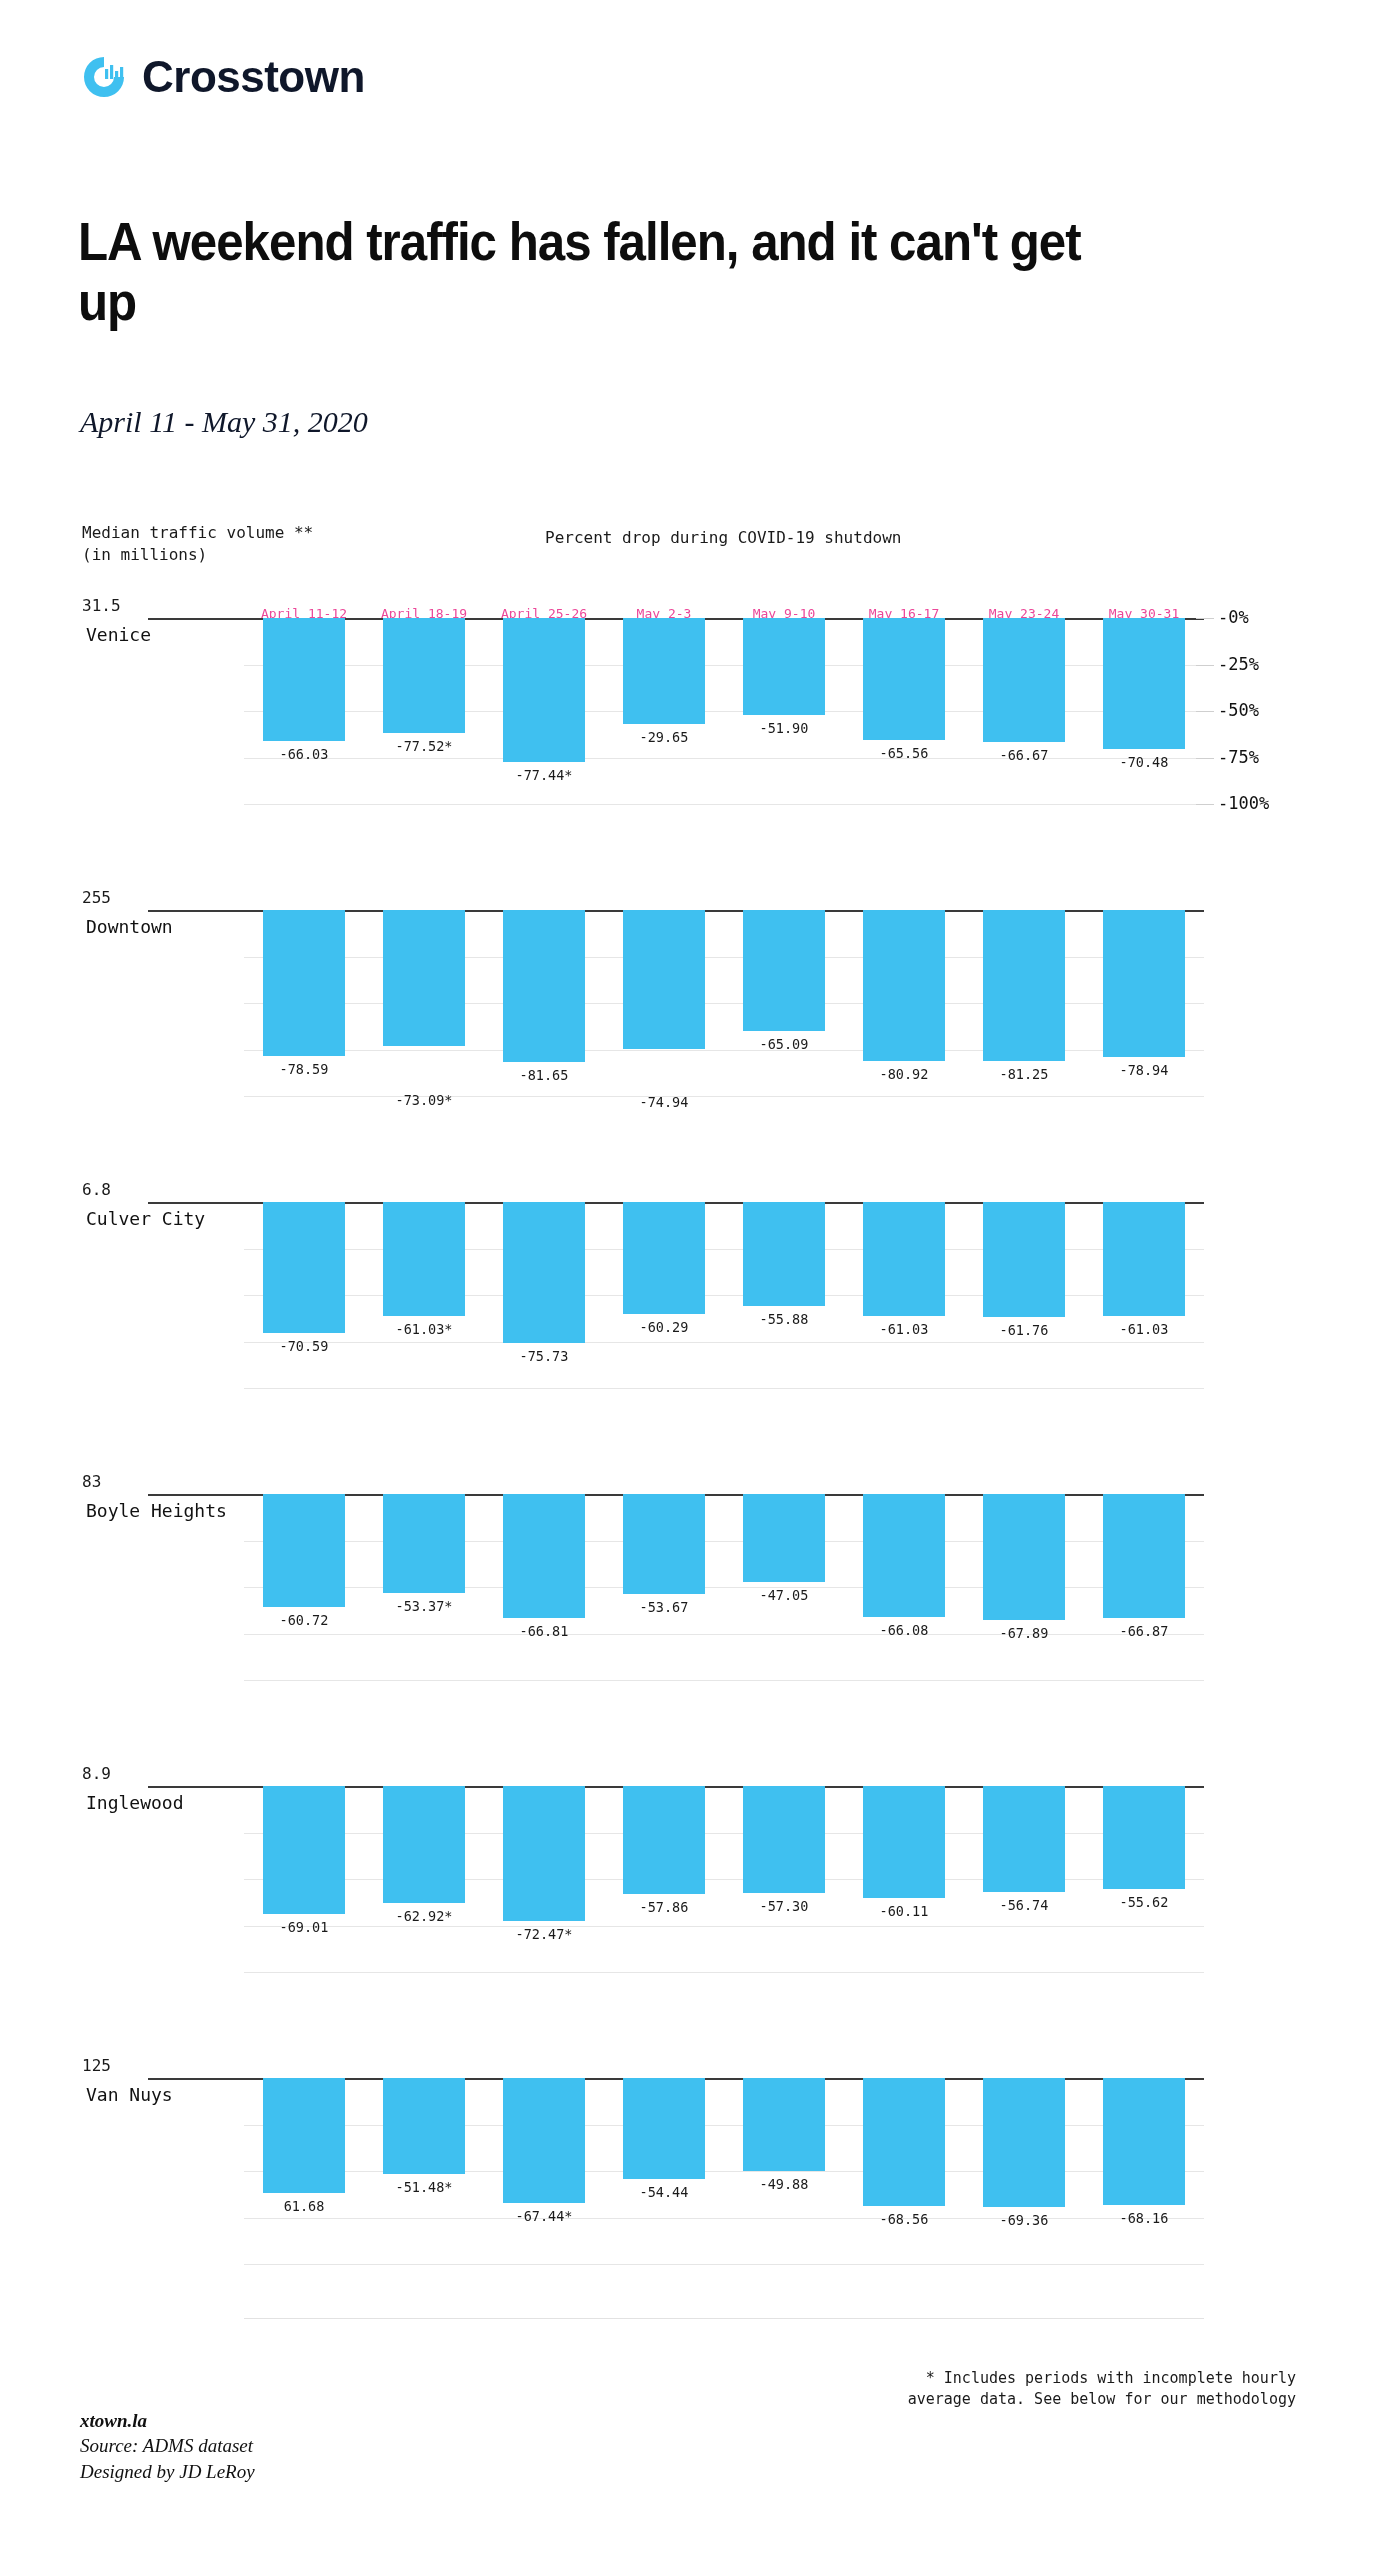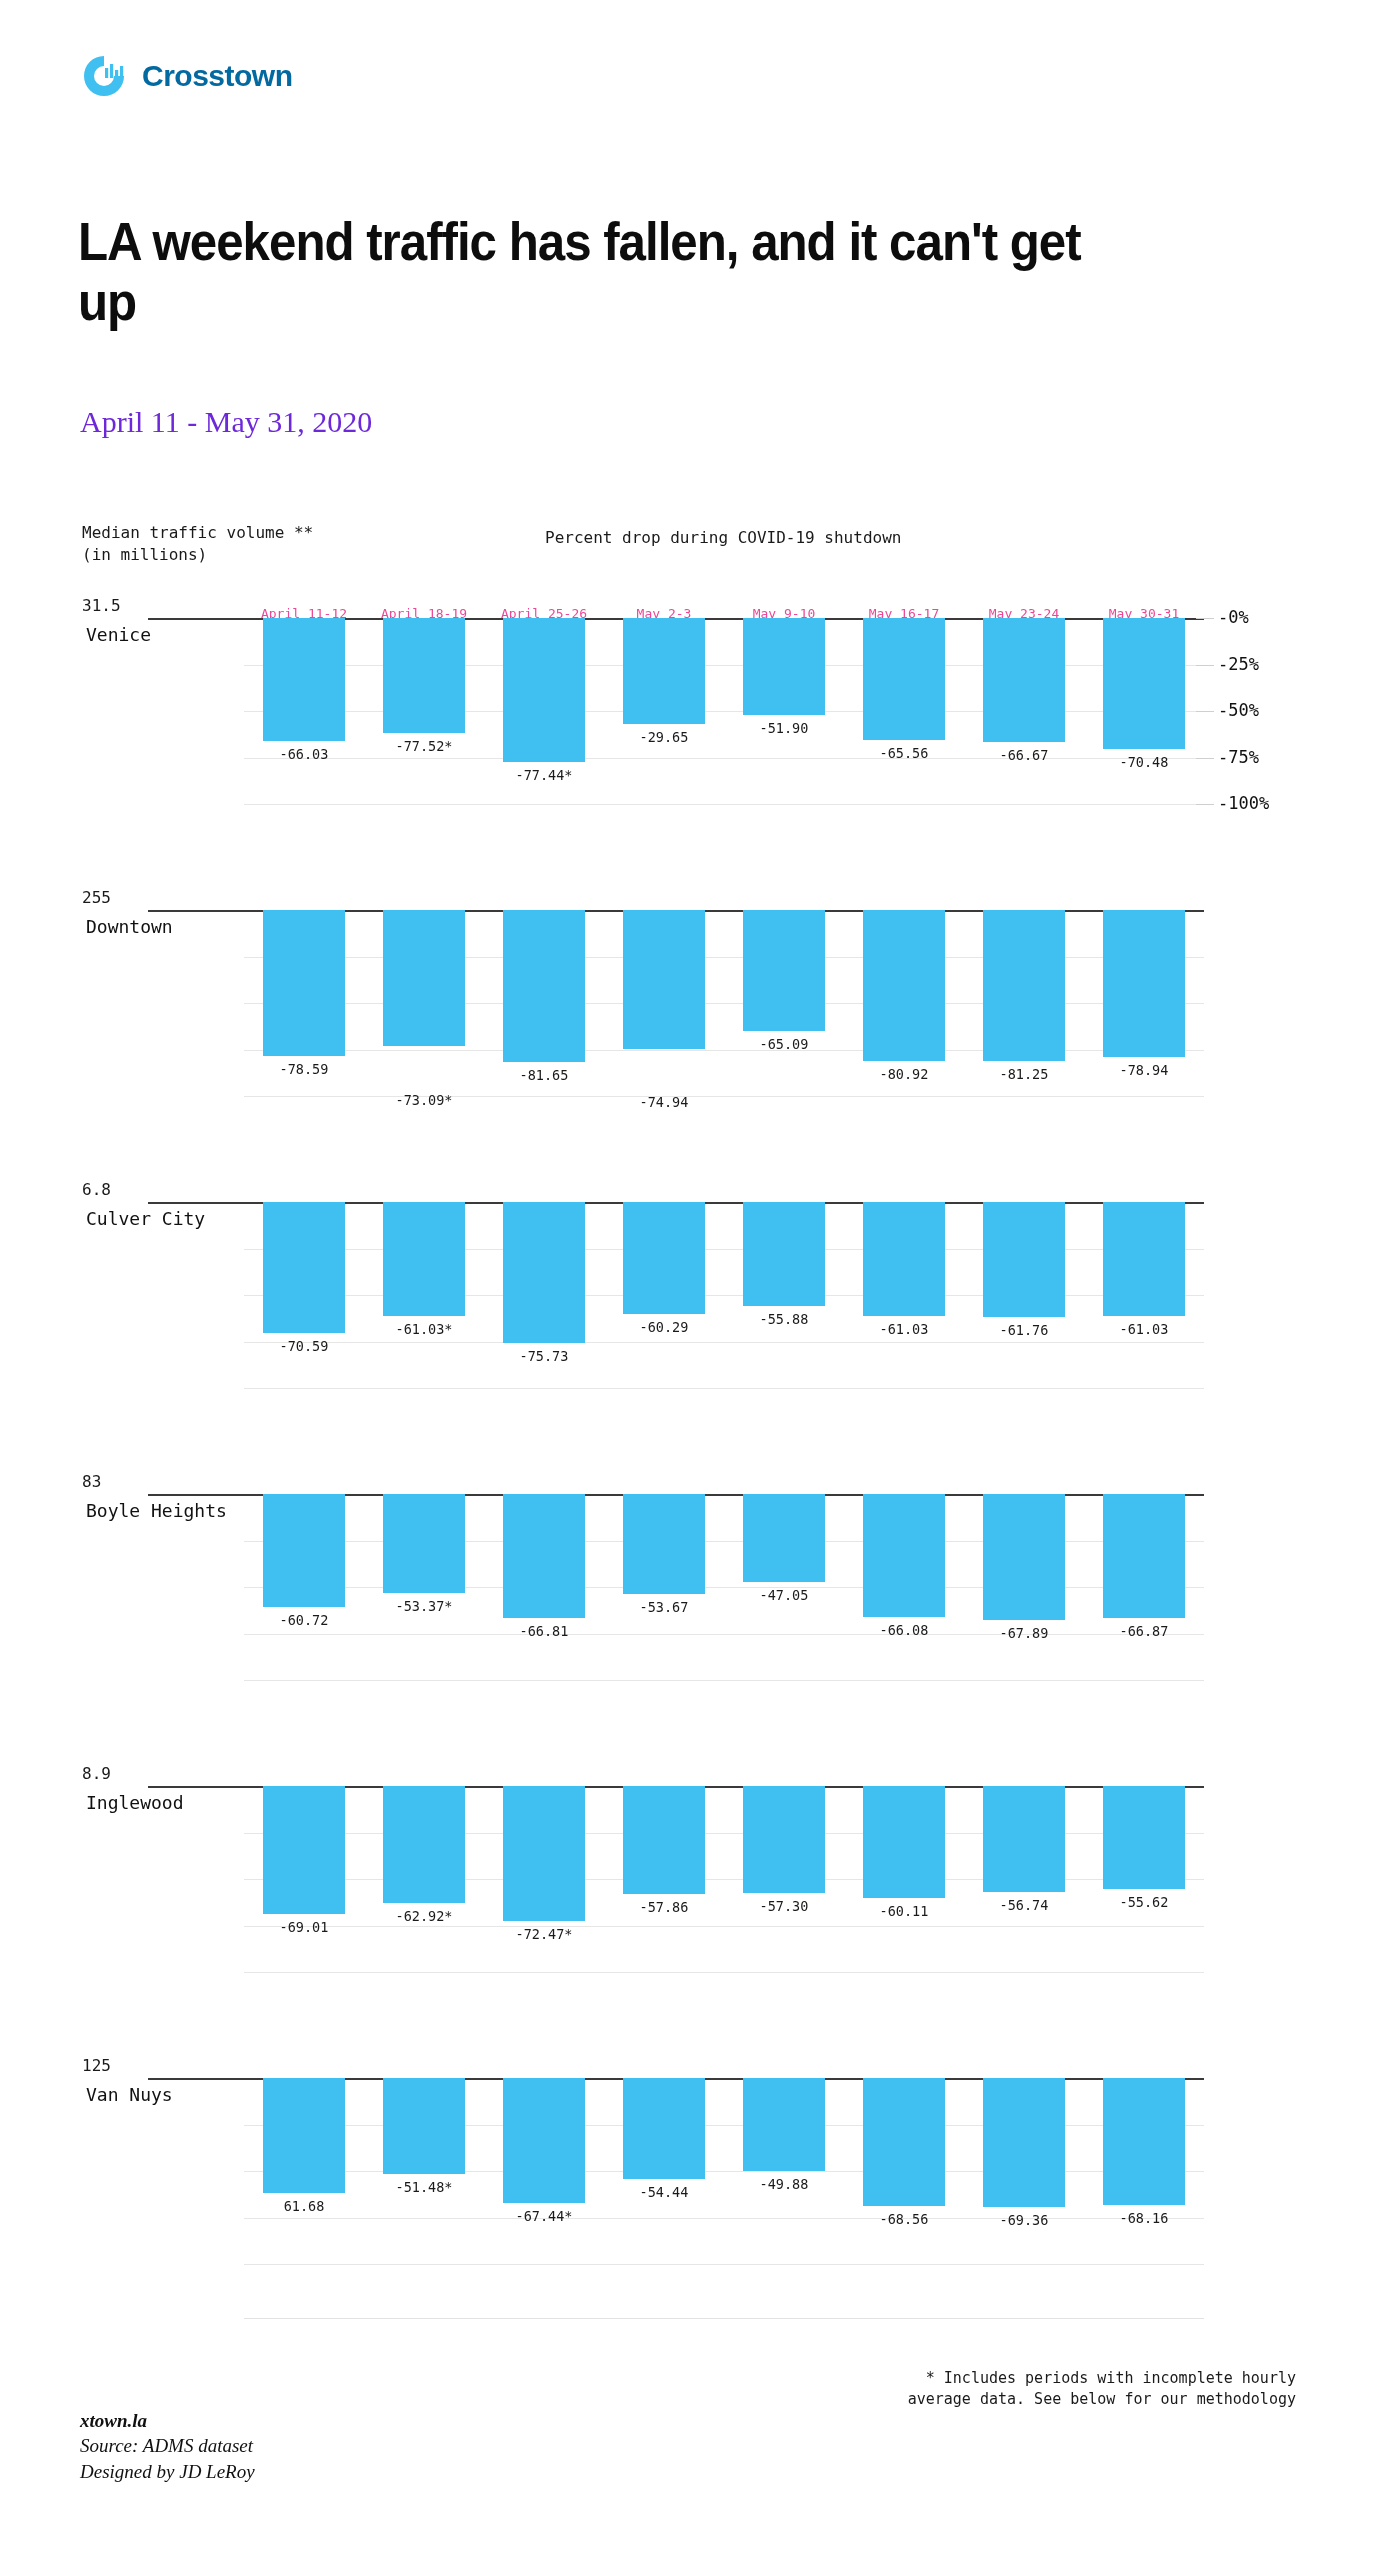--- a/index.html
+++ b/index.html
@@ -16,7 +16,7 @@
   
   .logo-row { position: absolute; left: 80px; top: 52px; display: flex; align-items: center; gap: 14px; }
   .logo-mark { width: 48px; height: 48px; position: relative; }
-  .logo-word { font-size: 30px; font-weight: 700; letter-spacing: -0.5px; color: #0369a1; font-family: "Liberation Sans", sans-serif; text-align: right; }
+  .logo-word { font-size: 44px; font-weight: 700; letter-spacing: -0.5px; color: #0f172a; font-family: "Liberation Sans", sans-serif; text-align: right; }
 
   .headline {
     position: absolute; left: 78px; top: 212px; width: 1100px;

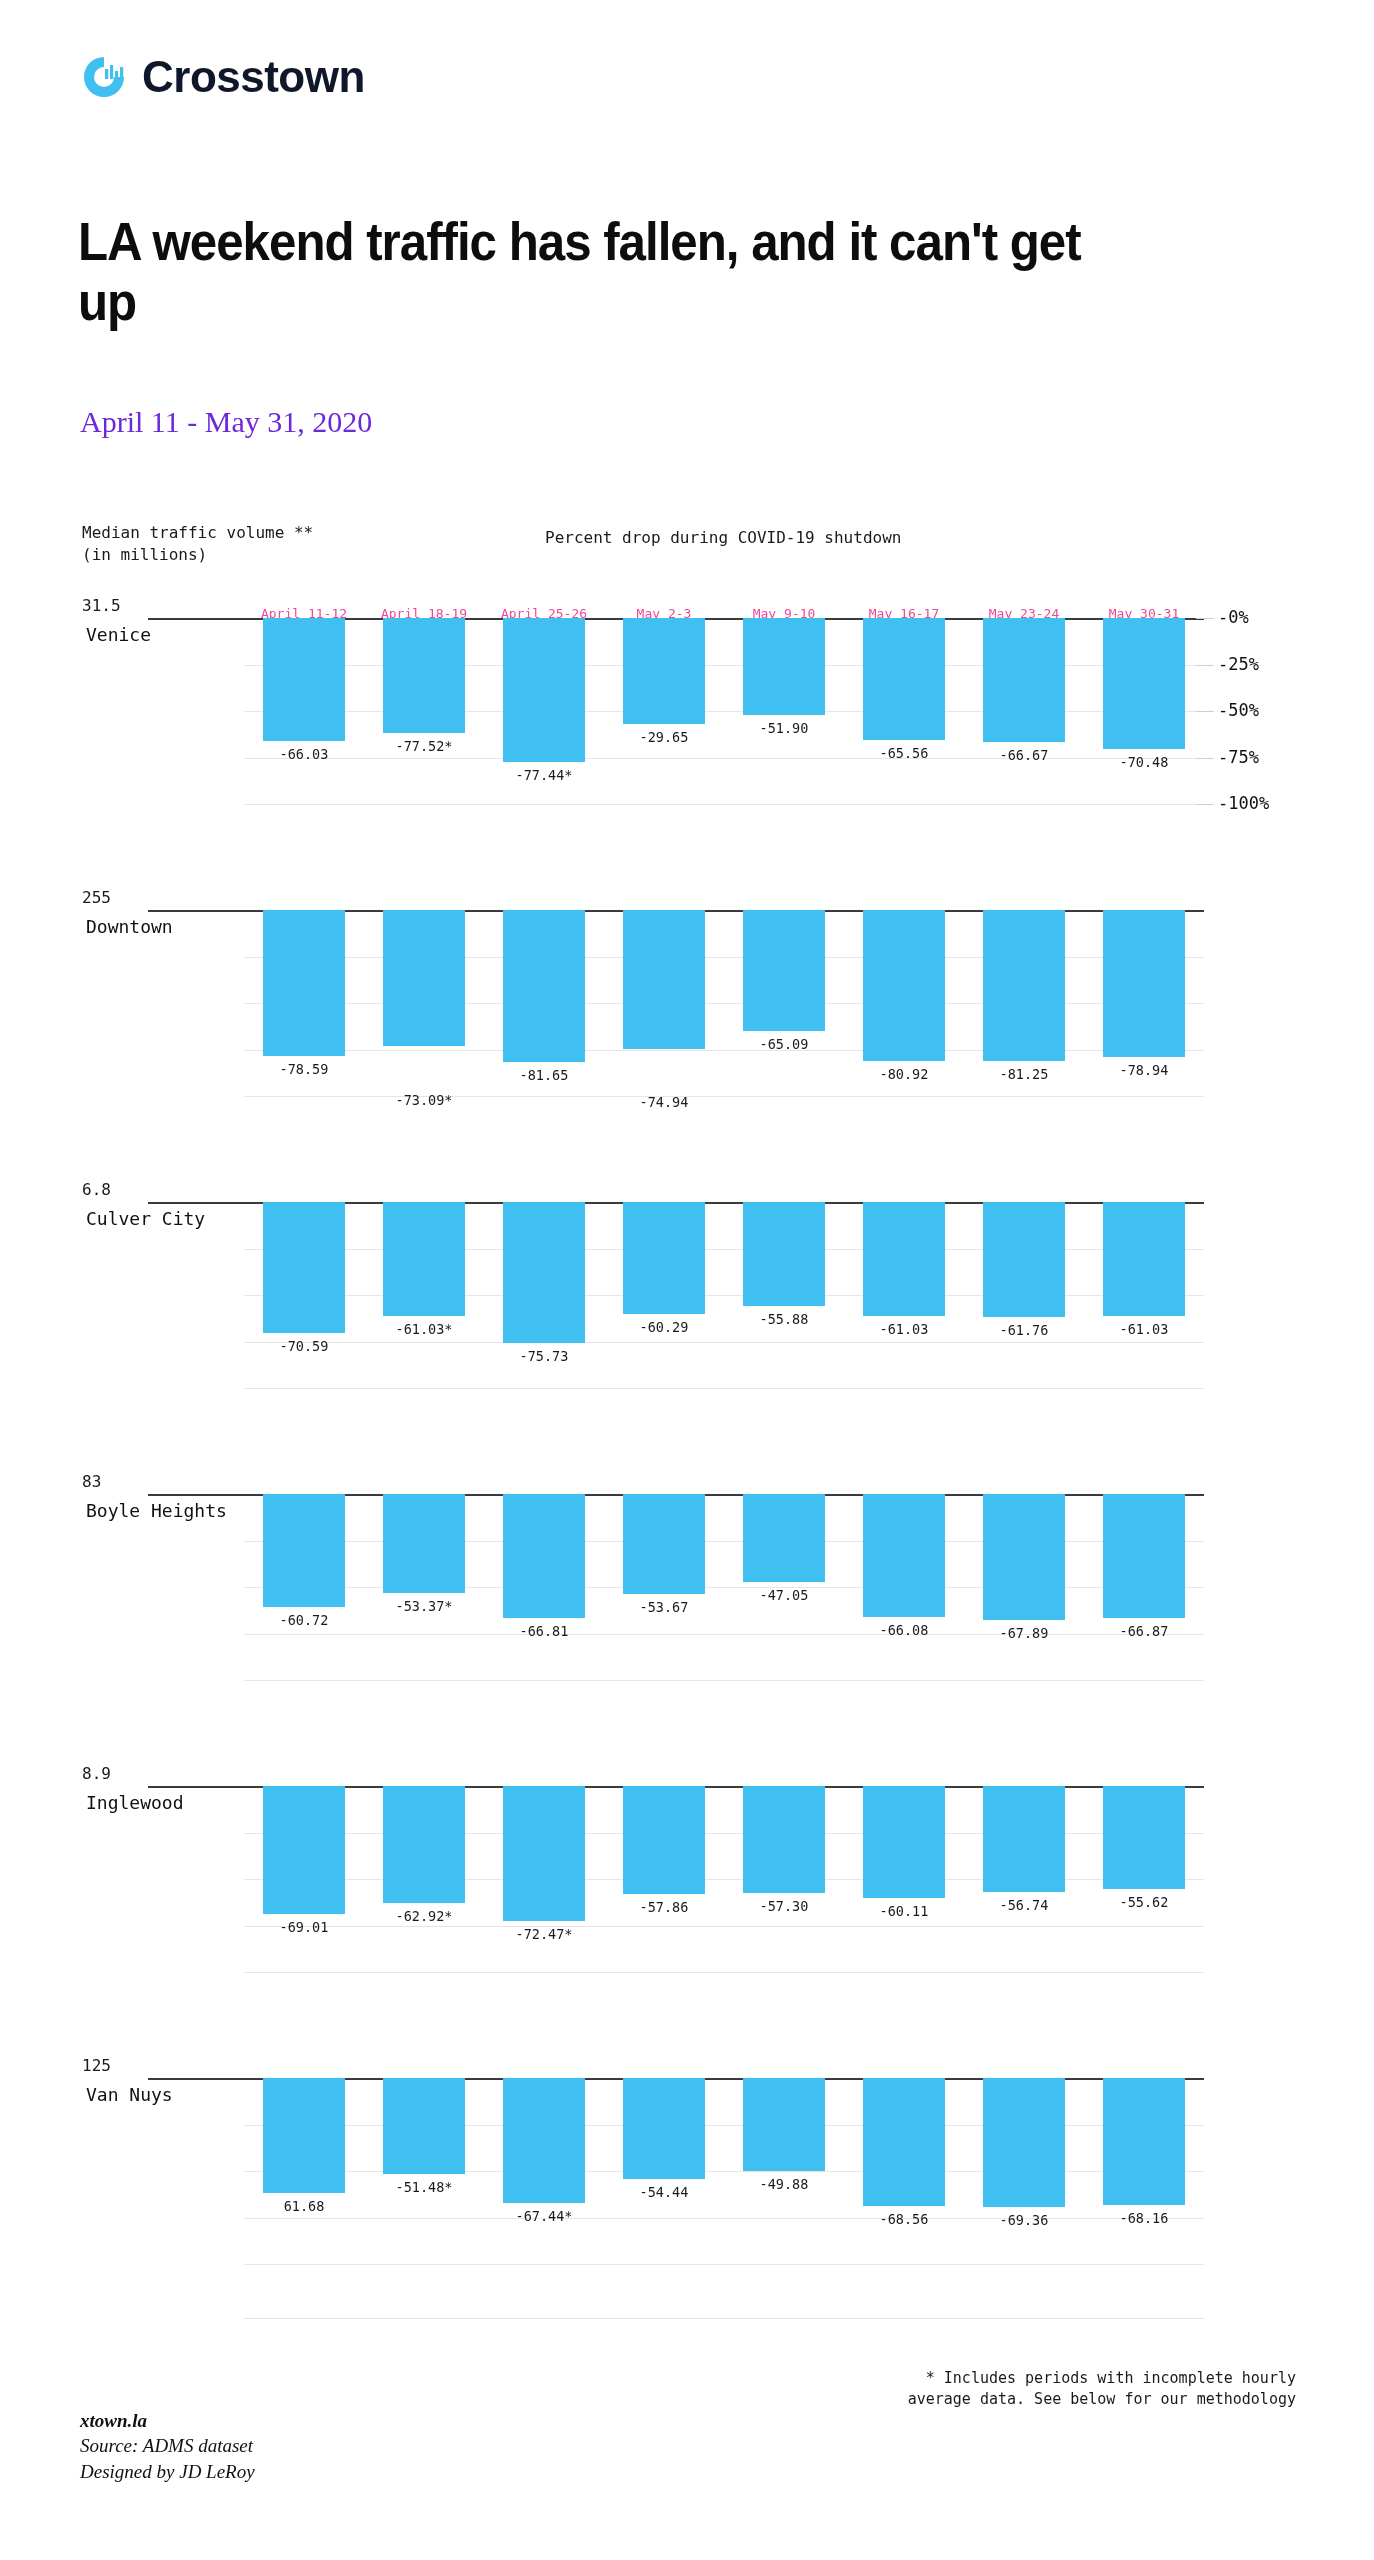--- a/index.html
+++ b/index.html
@@ -28,7 +28,7 @@
   .subhead {
     position: absolute; left: 80px; top: 405px;
     font-family: "Liberation Serif", serif;
-    font-size: 30px; color: #6d28d9;
+    font-style: italic; font-size: 30px; color: #0f172a;
   }
 
   

